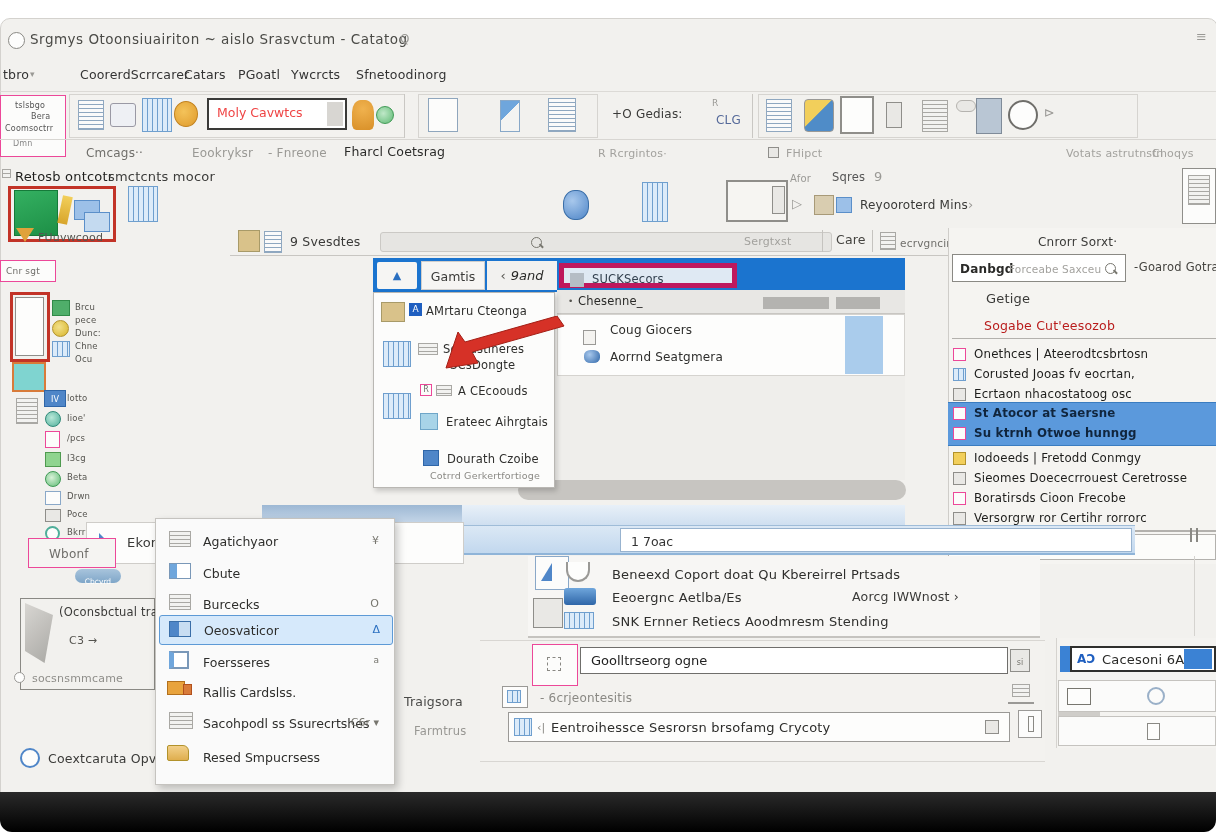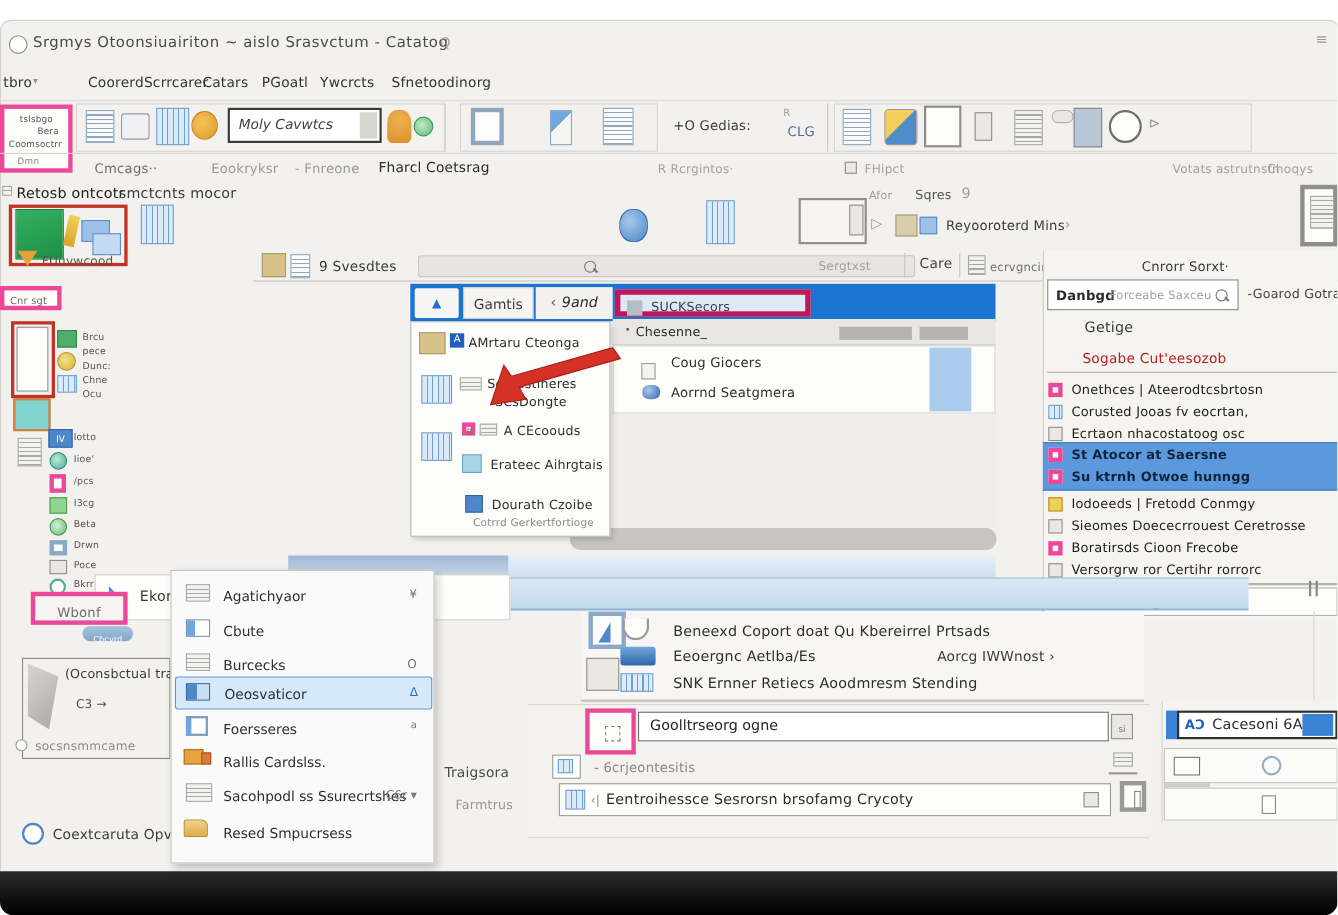--- a/index.html
+++ b/index.html
@@ -12,7 +12,7 @@
     border:1px solid #d4d2ce;border-radius:10px 10px 0 0;}
   .bottombar{position:absolute;left:0;top:792px;width:1216px;height:40px;
     background:linear-gradient(180deg,#2a2a2a,#000);border-radius:0 0 12px 12px;}
-  .w{background:#fcfcfb;border:4px solid #ec4899;}
+  .w{background:#fcfcfb;border:1px solid #ec4899;}
   .lines{background:repeating-linear-gradient(180deg,#fafafa 0 3px,#8ea7c0 3px 4px);border:1px solid #90a8c0;}
   .lines-grey{background:repeating-linear-gradient(180deg,#f2f2f0 0 3px,#a9a8a4 3px 4px);border:1px solid #a9a8a4;}
   .grid-blue{background:repeating-linear-gradient(90deg,#dcebf9 0 4px,#6f9fce 4px 5px),

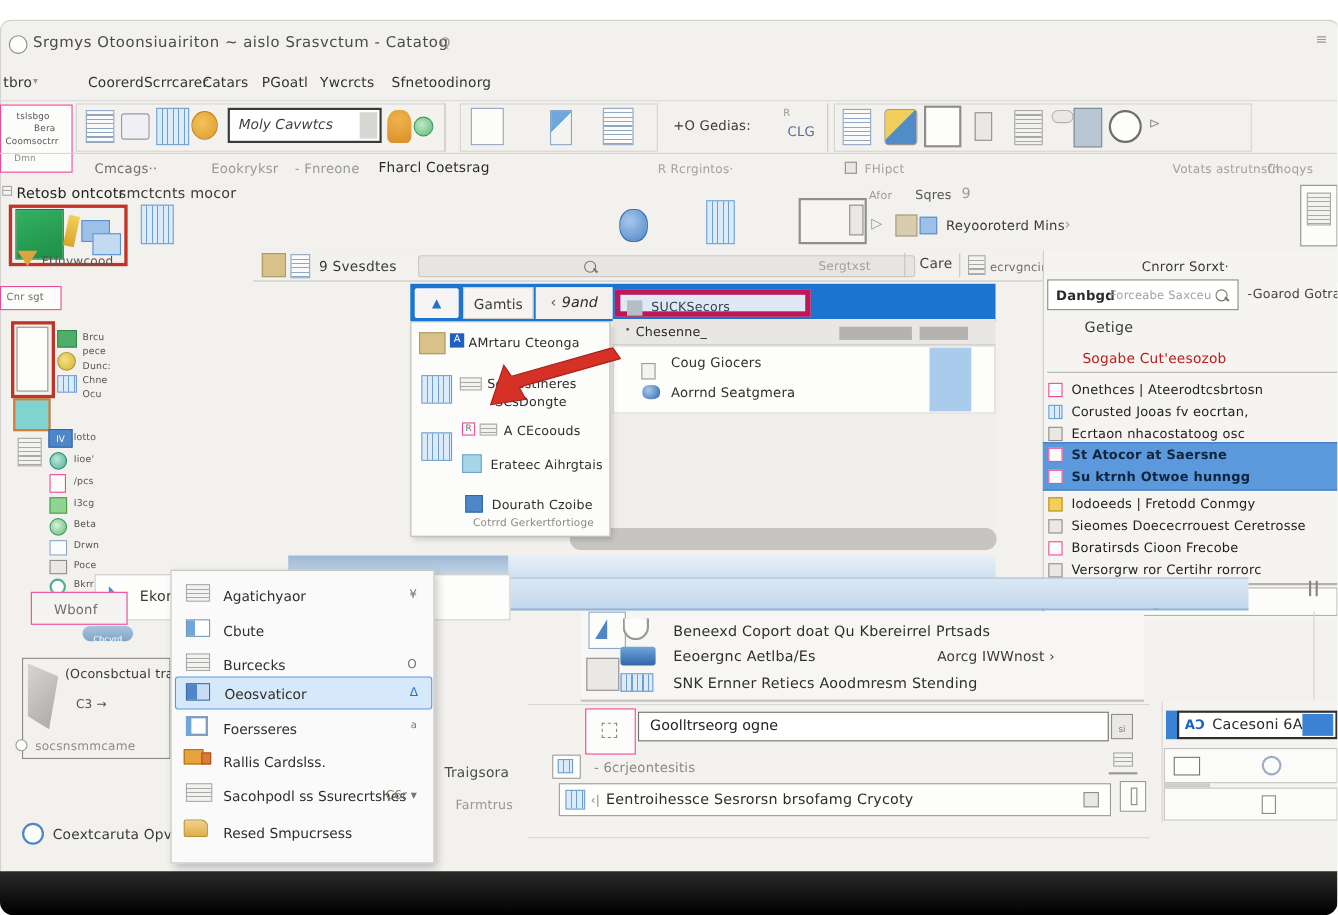--- a/index.html
+++ b/index.html
@@ -61,7 +61,7 @@
   <div class="b grid-blue" style="left:142px;top:98px;width:30px;height:34px;"></div>
   <div class="b circle" style="left:174px;top:101px;width:24px;height:26px;background:radial-gradient(circle at 40% 40%,#f4c35a,#df9a2b);border:1px solid #c2821d;"></div>
   <div class="b" style="left:207px;top:98px;width:140px;height:32px;background:#fff;border:2px solid #3a3a38;">
-    <input style="position: absolute; left: 6px; top: 4px; width: 108px; border: none; outline: none; font-size: 12.5px; color: #404040; background: transparent; font-style: italic;" value="Moly Cavwtcs">
+    <input style="position: absolute; left: 6px; top: 4px; width: 108px; border: none; outline: none; font-size: 12.5px; color: #ef4444; background: transparent;" value="Moly Cavwtcs">
     <div class="b" style="right:2px;top:2px;width:16px;height:24px;background:#d8d6d2;"></div>
   </div>
   <div class="b" style="left:352px;top:100px;width:22px;height:30px;background:radial-gradient(circle at 50% 30%,#f0b24e,#d88f28);border-radius:40% 40% 20% 20%;"></div>

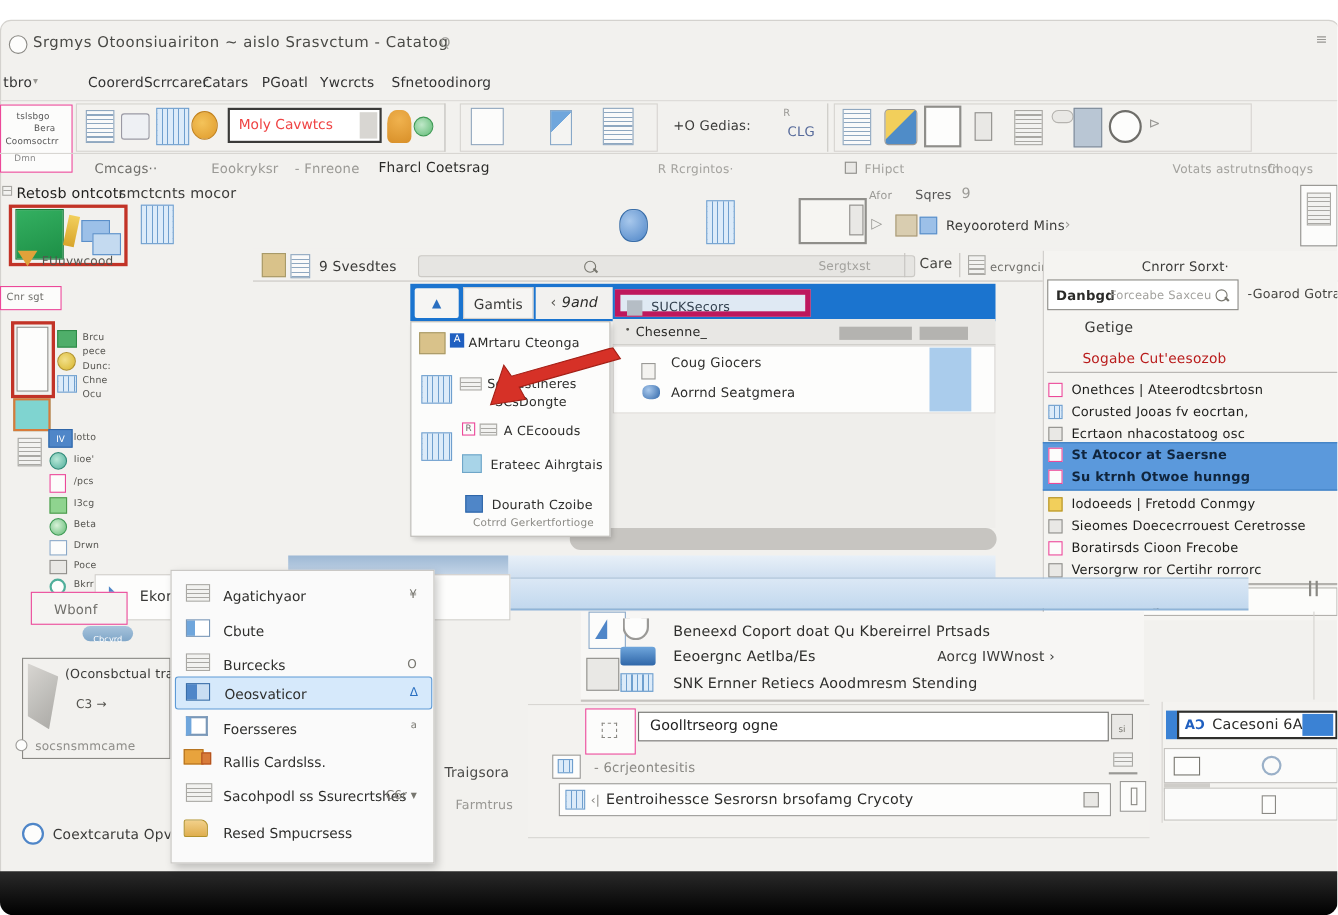--- a/index.html
+++ b/index.html
@@ -264,6 +264,9 @@
   <div class="b" style="left:285px;top:505px;width:620px;height:20px;background:linear-gradient(180deg,#e8f0f8,#cfdff0);"></div>
 
   <div class="b" style="left:373px;top:525px;width:762px;height:30px;background:linear-gradient(180deg,#dbe8f5,#c2d8ee);border-top:1px solid #9fbcd8;border-bottom:2px solid #8fb4d8;"></div>
+  <div class="b" style="left:620px;top:528px;width:512px;height:24px;background:#fff;border:1px solid #98b3cf;">
+    <input style="position: absolute; left: 8px; top: 4px; width: 480px; border: none; outline: none; font-size: 12.5px; color: rgb(51, 51, 51); background: transparent;" value="1 7oac">
+  </div>
   <div class="b" style="left:1190px;top:528px;width:2px;height:14px;background:#8a8984;"></div>
   <div class="b" style="left:1196px;top:528px;width:2px;height:14px;background:#8a8984;"></div>
 

